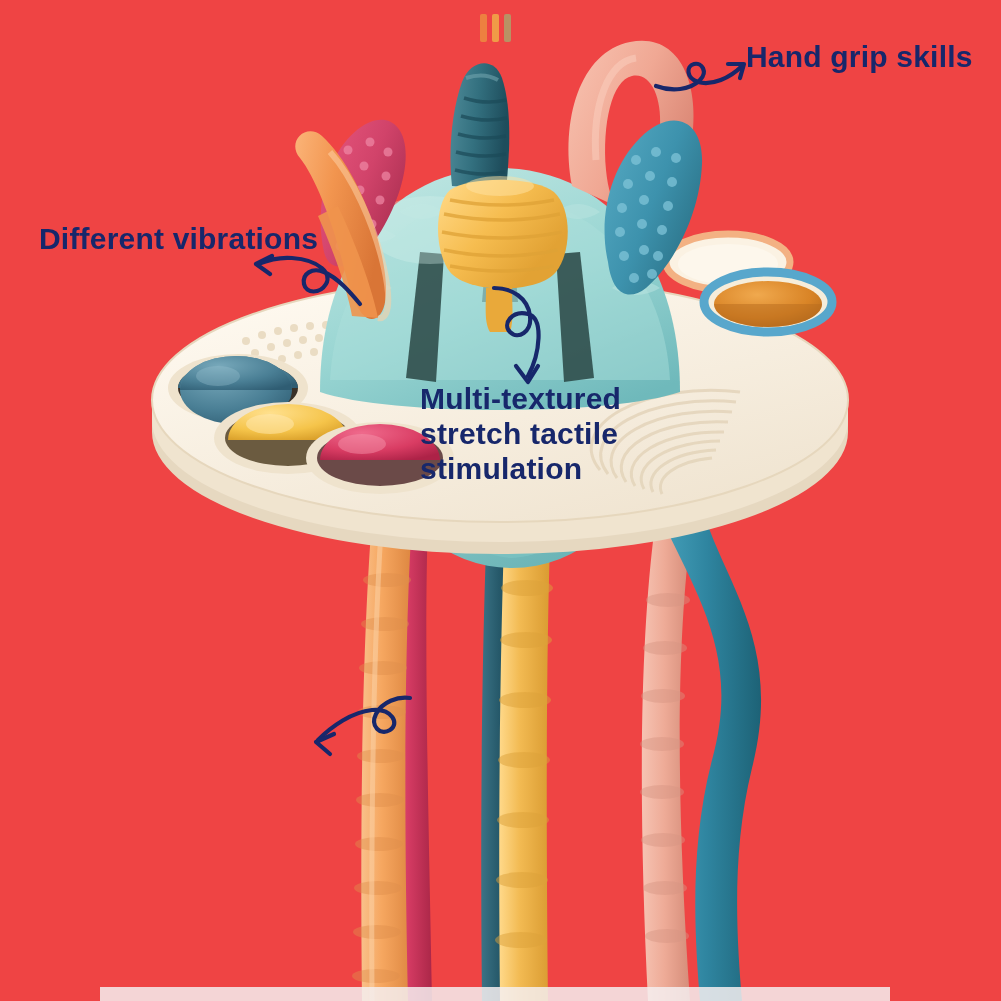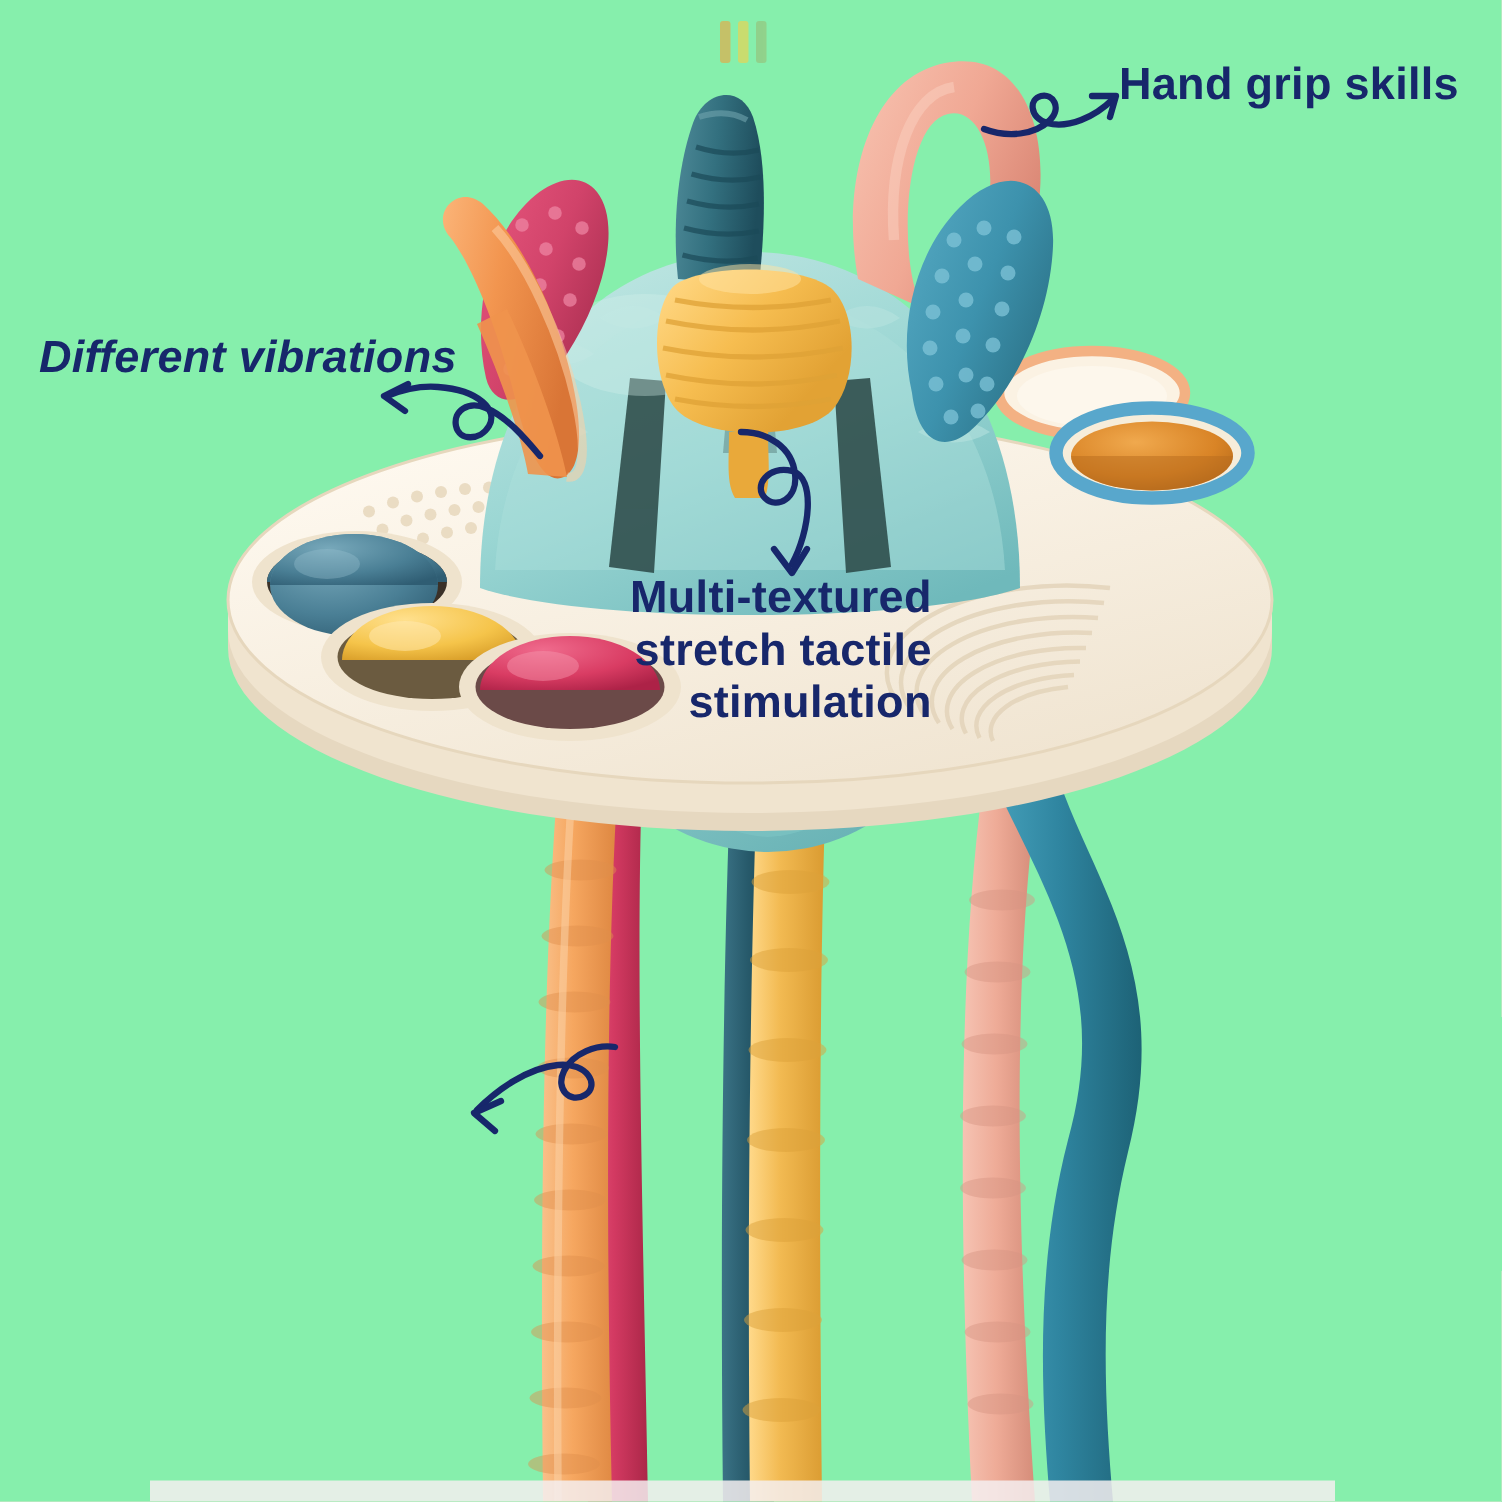--- a/index.html
+++ b/index.html
@@ -8,7 +8,7 @@
     font-family:"Liberation Sans",sans-serif;
     background:#fbe1dc;
   }
-  #stage{position:relative;width:1001px;height:1001px;background:#86efac;overflow:hidden;}
+  #stage{position:relative;width:1001px;height:1001px;background:#ef4444;overflow:hidden;}
   #artlayer{position:absolute;inset:0;}
   .bottom-band{
     position:absolute;left:100px;bottom:0;width:790px;height:14px;

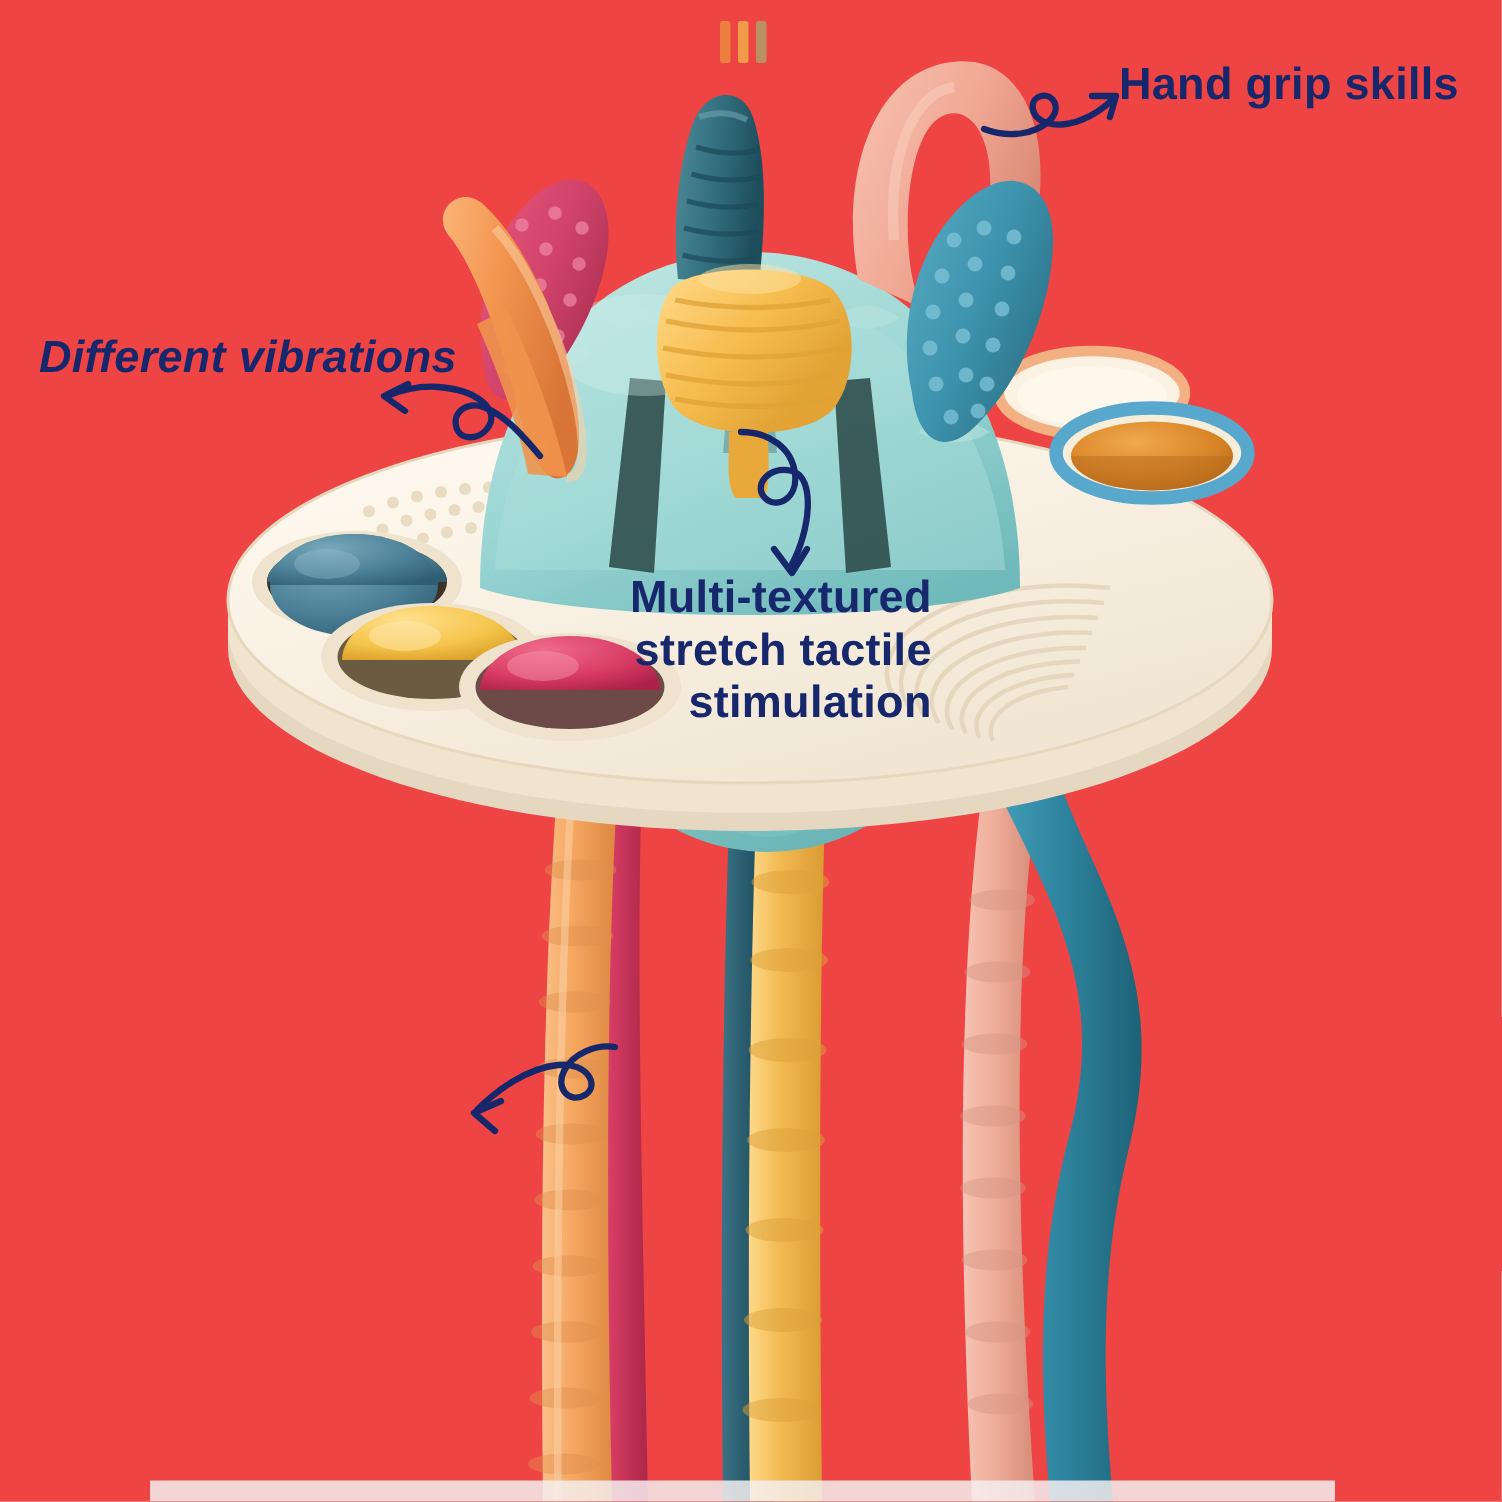--- a/index.html
+++ b/index.html
@@ -27,7 +27,7 @@
     line-height:1.16;white-space:pre-line;
   }
   .anno.a1{top:40px;left:746px;}
-  .anno.a2{top:222px;left:26px;font-style:italic;}
+  .anno.a2{top:222px;left:39px;}
   .anno.a3{top:382px;left:420px;text-align:right;}
   .anno.a4{top:753px;left:28px;}
   .arrow{position:absolute;pointer-events:none;}

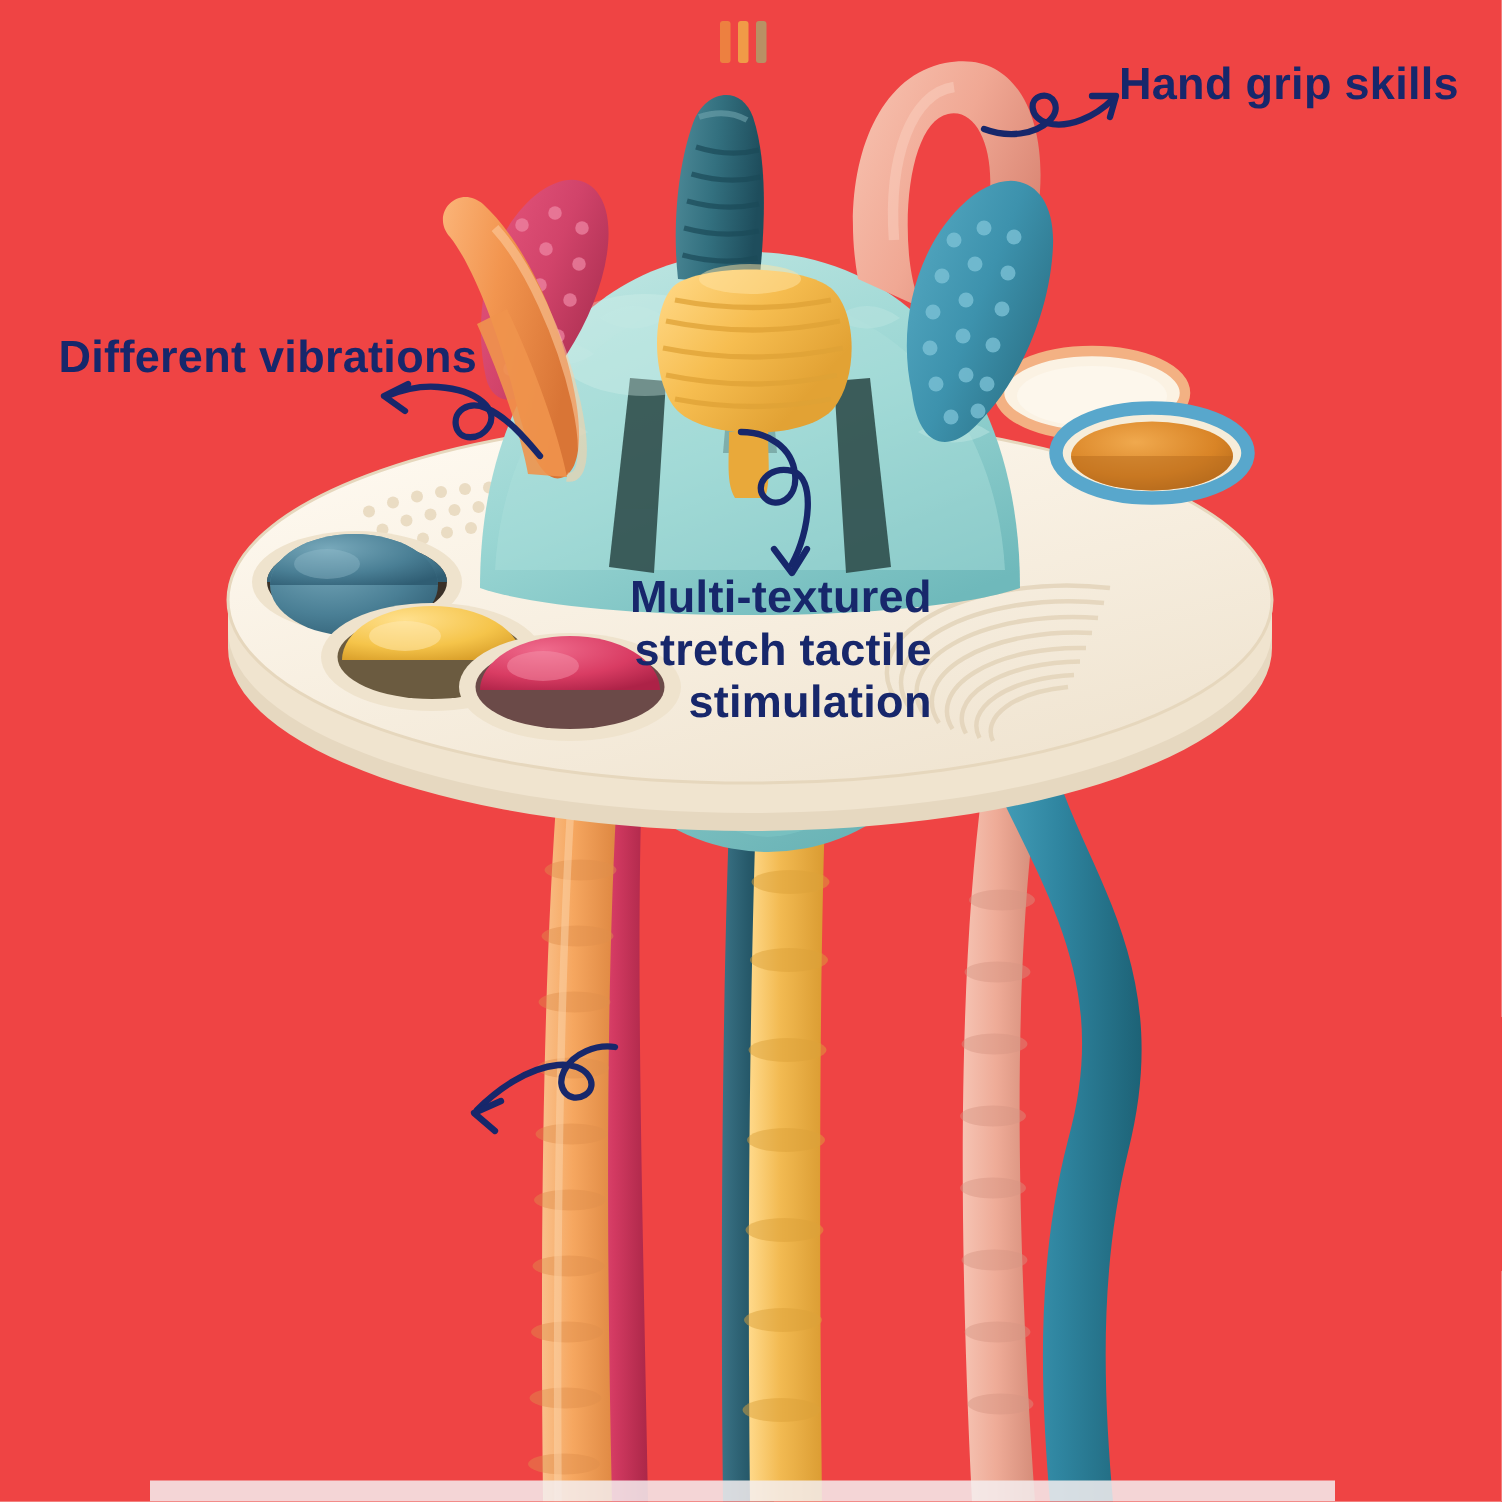--- a/index.html
+++ b/index.html
@@ -28,7 +28,7 @@
   }
   .anno.a1{top:40px;left:746px;}
   .anno.a2{top:222px;left:39px;}
-  .anno.a3{top:382px;left:420px;text-align:right;}
+  .anno.a3{top:382px;left:420px;}
   .anno.a4{top:753px;left:28px;}
   .arrow{position:absolute;pointer-events:none;}
   .arrow svg{display:block;overflow:visible;}

